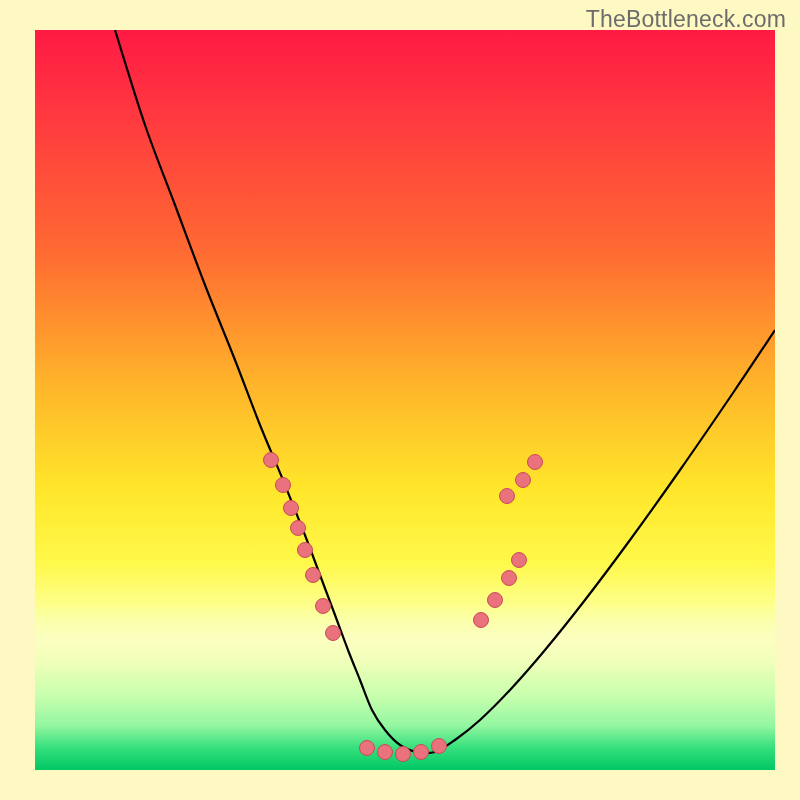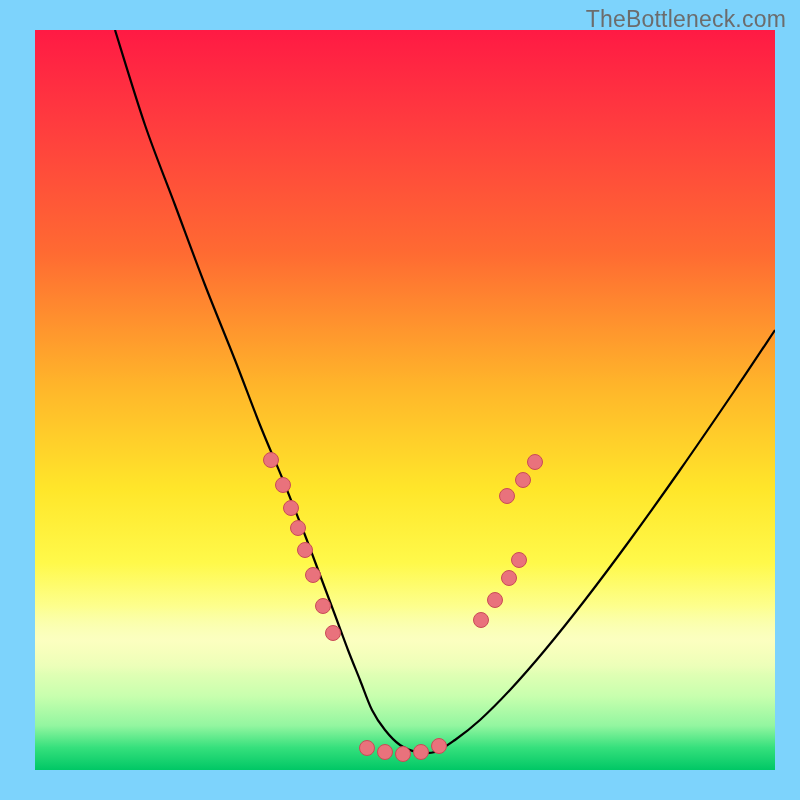--- a/index.html
+++ b/index.html
@@ -15,7 +15,7 @@
     position: relative;
     width: 800px;
     height: 800px;
-    background: #7dd3fc;
+    background: #fef9c3;
   }
   .plot-area {
     position: absolute;

